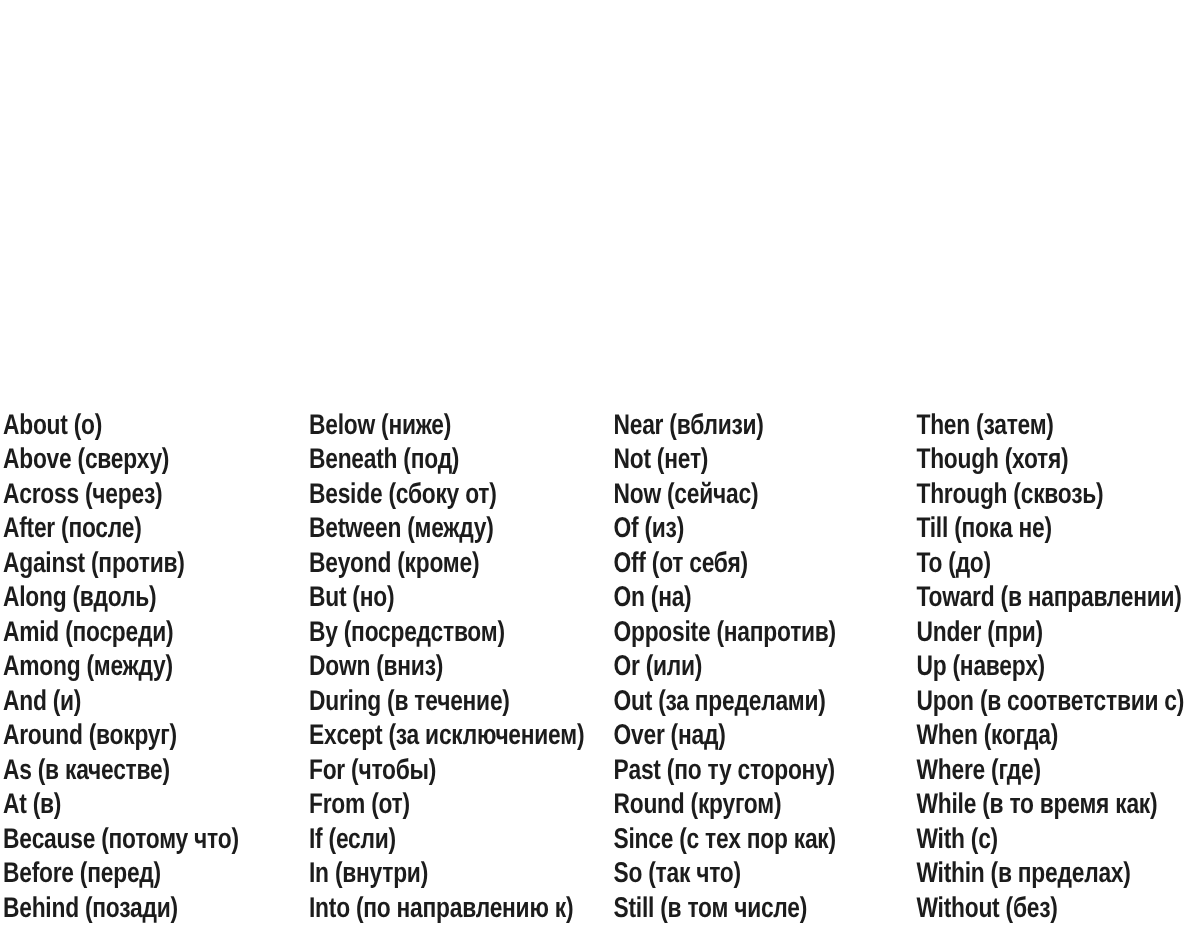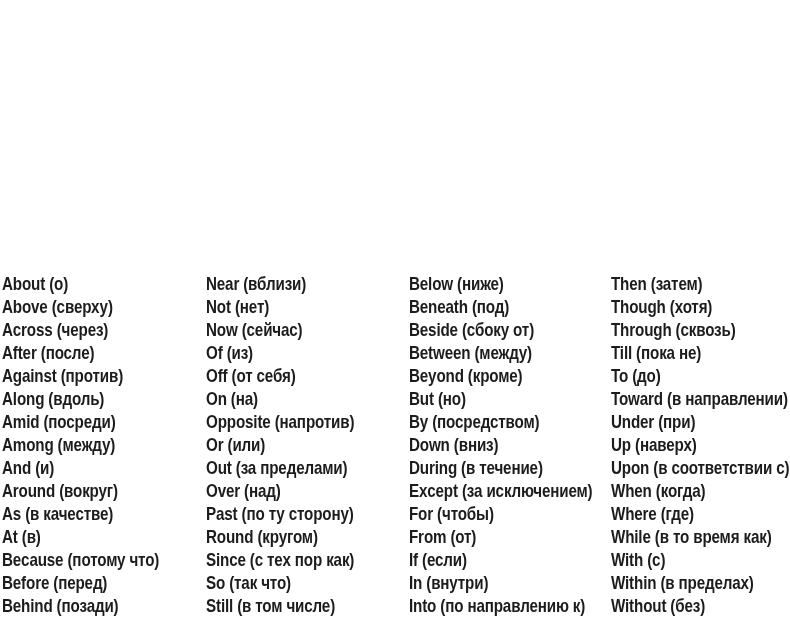--- a/index.html
+++ b/index.html
@@ -61,6 +61,23 @@
       <div class="entry">Behind (позади)</div>
     </div>
   <div class="word-col">
+      <div class="entry">Below (ниже)</div>
+      <div class="entry">Beneath (под)</div>
+      <div class="entry">Beside (сбоку от)</div>
+      <div class="entry">Between (между)</div>
+      <div class="entry">Beyond (кроме)</div>
+      <div class="entry">But (но)</div>
+      <div class="entry">By (посредством)</div>
+      <div class="entry">Down (вниз)</div>
+      <div class="entry">During (в течение)</div>
+      <div class="entry">Except (за исключением)</div>
+      <div class="entry">For (чтобы)</div>
+      <div class="entry">From (от)</div>
+      <div class="entry">If (если)</div>
+      <div class="entry">In (внутри)</div>
+      <div class="entry">Into (по направлению к)</div>
+    </div>
+  <div class="word-col">
       <div class="entry">Near (вблизи)</div>
       <div class="entry">Not (нет)</div>
       <div class="entry">Now (сейчас)</div>
@@ -76,23 +93,6 @@
       <div class="entry">Since (с тех пор как)</div>
       <div class="entry">So (так что)</div>
       <div class="entry">Still (в том числе)</div>
-    </div>
-  <div class="word-col">
-      <div class="entry">Below (ниже)</div>
-      <div class="entry">Beneath (под)</div>
-      <div class="entry">Beside (сбоку от)</div>
-      <div class="entry">Between (между)</div>
-      <div class="entry">Beyond (кроме)</div>
-      <div class="entry">But (но)</div>
-      <div class="entry">By (посредством)</div>
-      <div class="entry">Down (вниз)</div>
-      <div class="entry">During (в течение)</div>
-      <div class="entry">Except (за исключением)</div>
-      <div class="entry">For (чтобы)</div>
-      <div class="entry">From (от)</div>
-      <div class="entry">If (если)</div>
-      <div class="entry">In (внутри)</div>
-      <div class="entry">Into (по направлению к)</div>
     </div>
   <div class="word-col">
       <div class="entry">Then (затем)</div>

